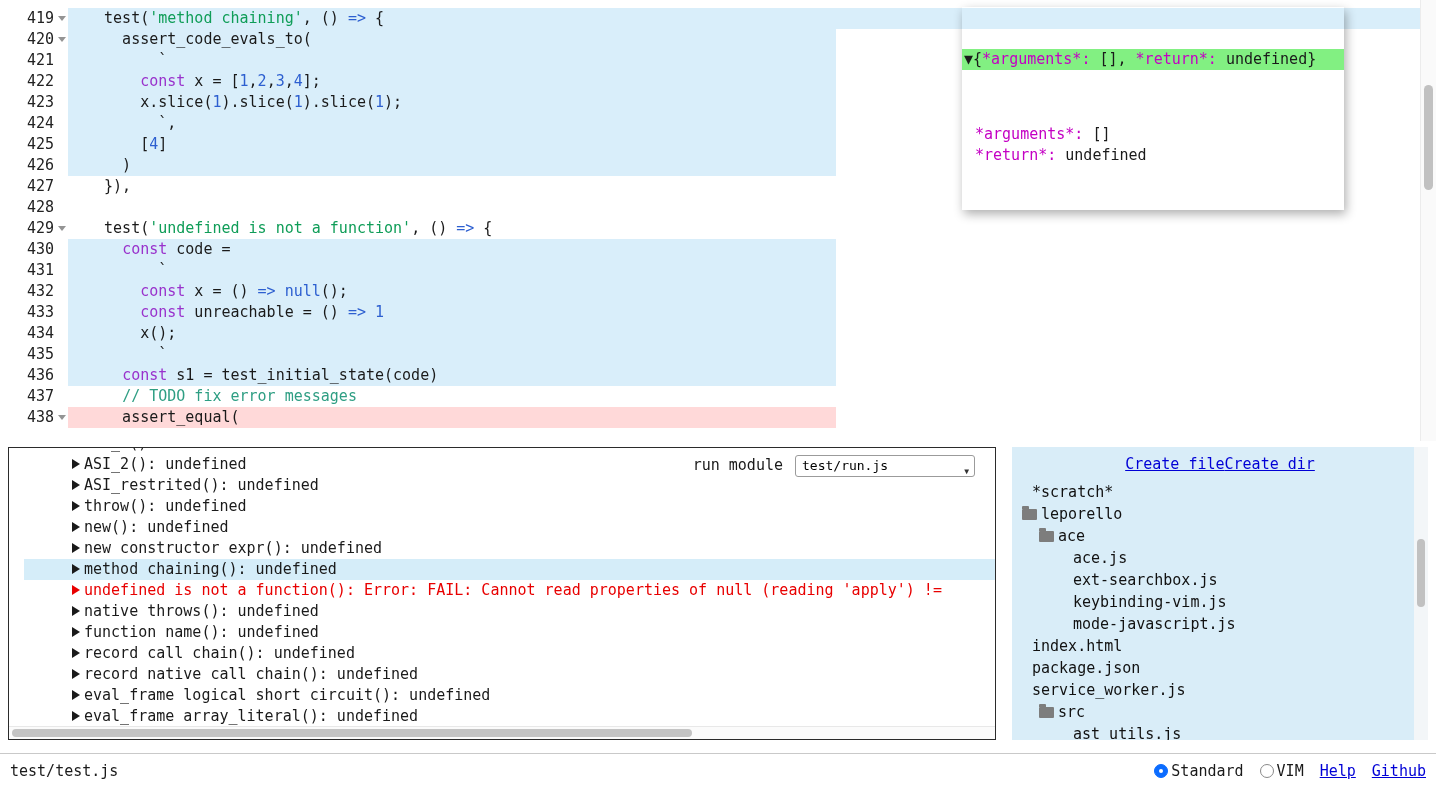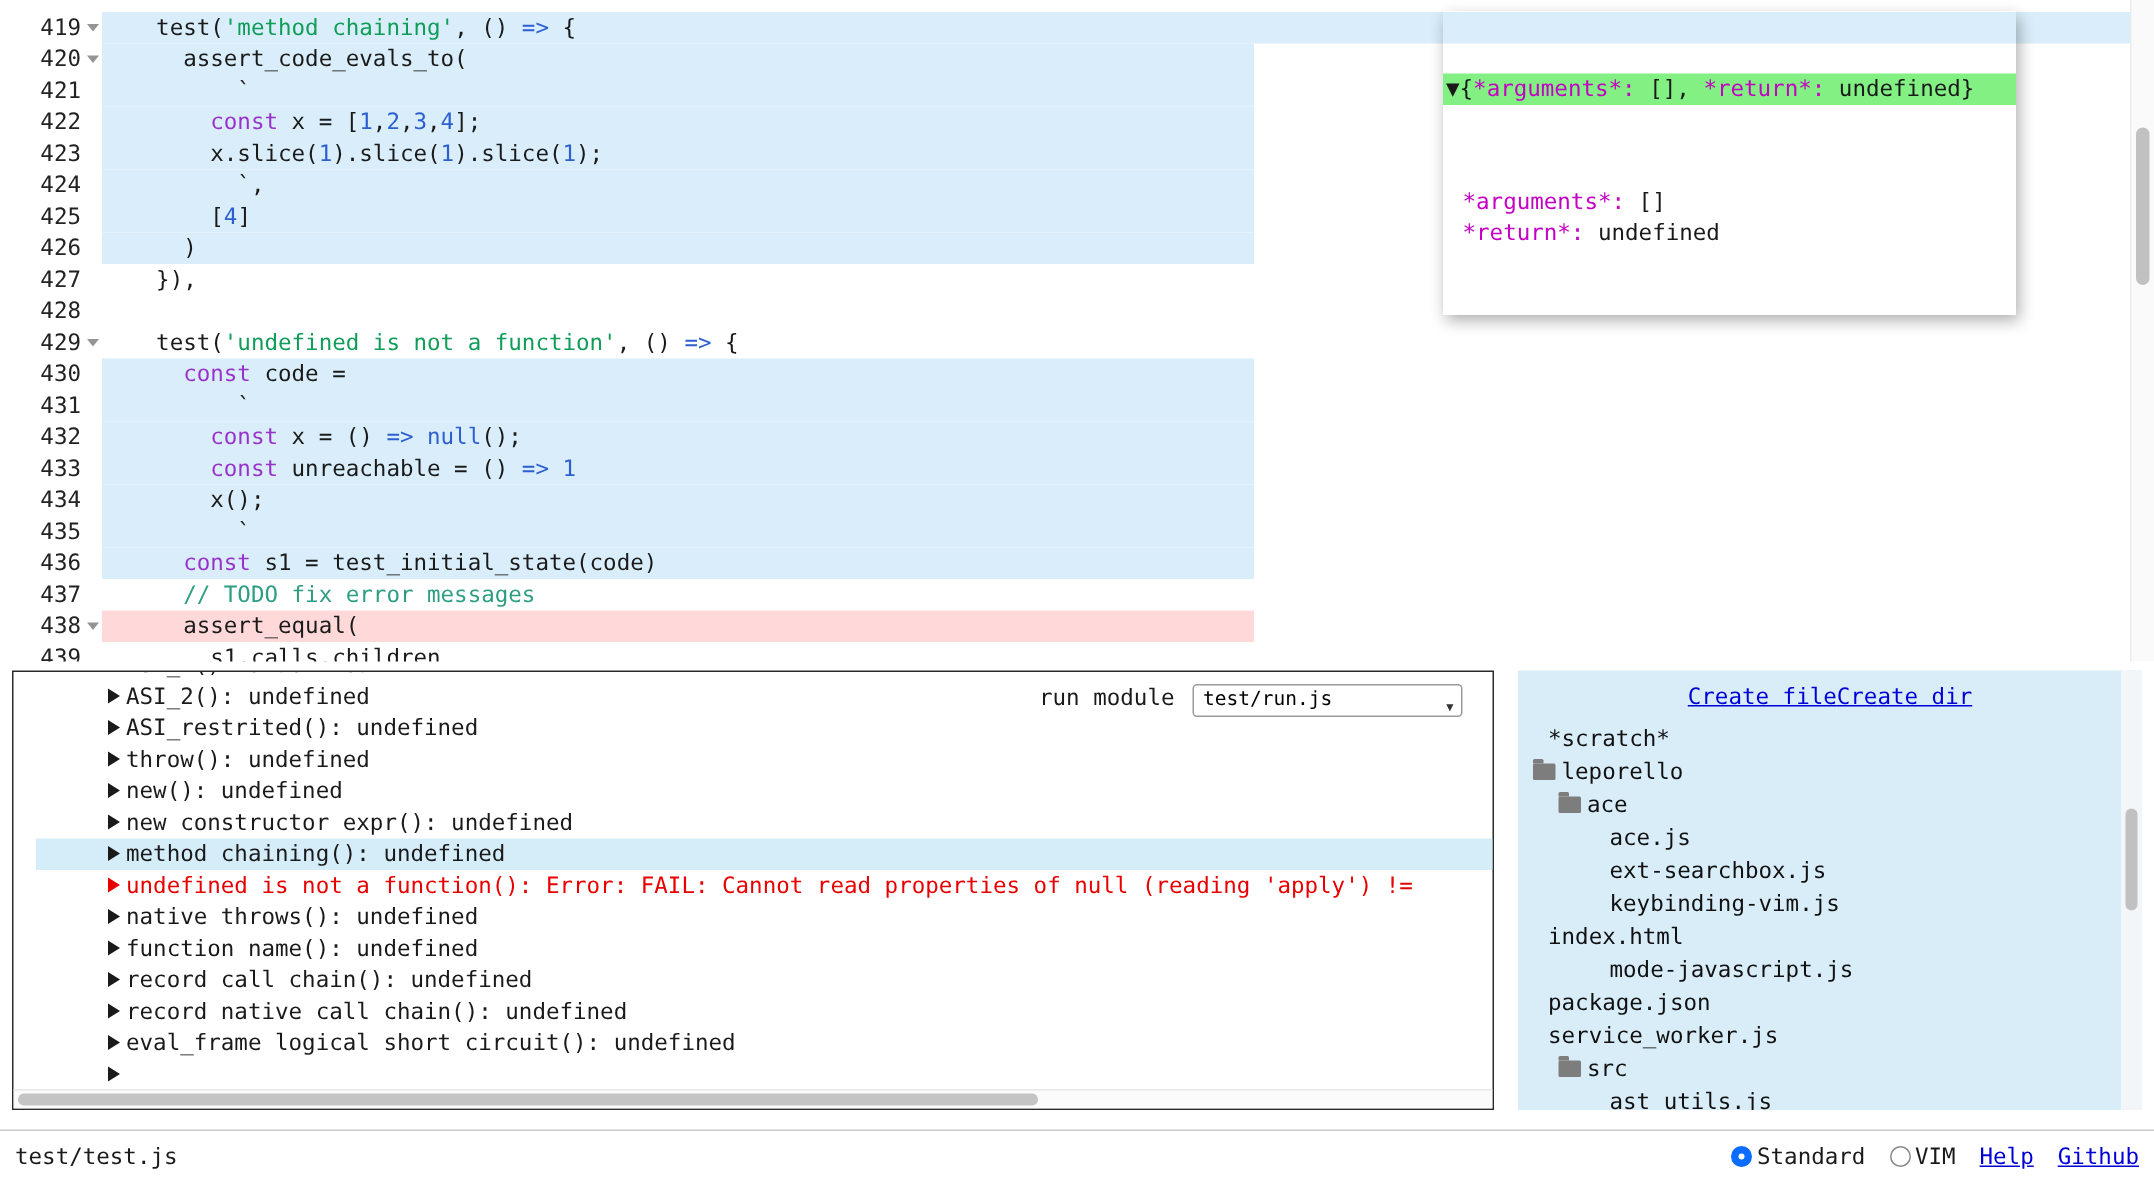--- a/index.html
+++ b/index.html
@@ -105,7 +105,6 @@
         <div class="ed-line"><div class="gutter"><span>436</span></div><div class="code"><span class="hl hl-blue"></span><span class="tok-p">    </span><span class="tok-k">const</span><span class="tok-p"> s1 = test_initial_state(code)</span></div></div>
         <div class="ed-line"><div class="gutter"><span>437</span></div><div class="code"><span class="tok-p">    </span><span class="tok-c">// TODO fix error messages</span></div></div>
         <div class="ed-line"><div class="gutter"><span>438</span><span class="fold"></span></div><div class="code"><span class="hl hl-pink"></span><span class="tok-p">    assert_equal(</span></div></div>
-        <div class="ed-line"><div class="gutter"><span>439</span></div><div class="code"><span class="tok-p">      s1.calls.children</span></div></div>
       </div>
     <div class="tooltip">
       <div class="tt-header"><span class="tok-p">▼{</span><span class="tok-m">*arguments*:</span><span class="tok-p"> [], </span><span class="tok-m">*return*:</span><span class="tok-p"> undefined</span><span class="tok-p">}</span></div>

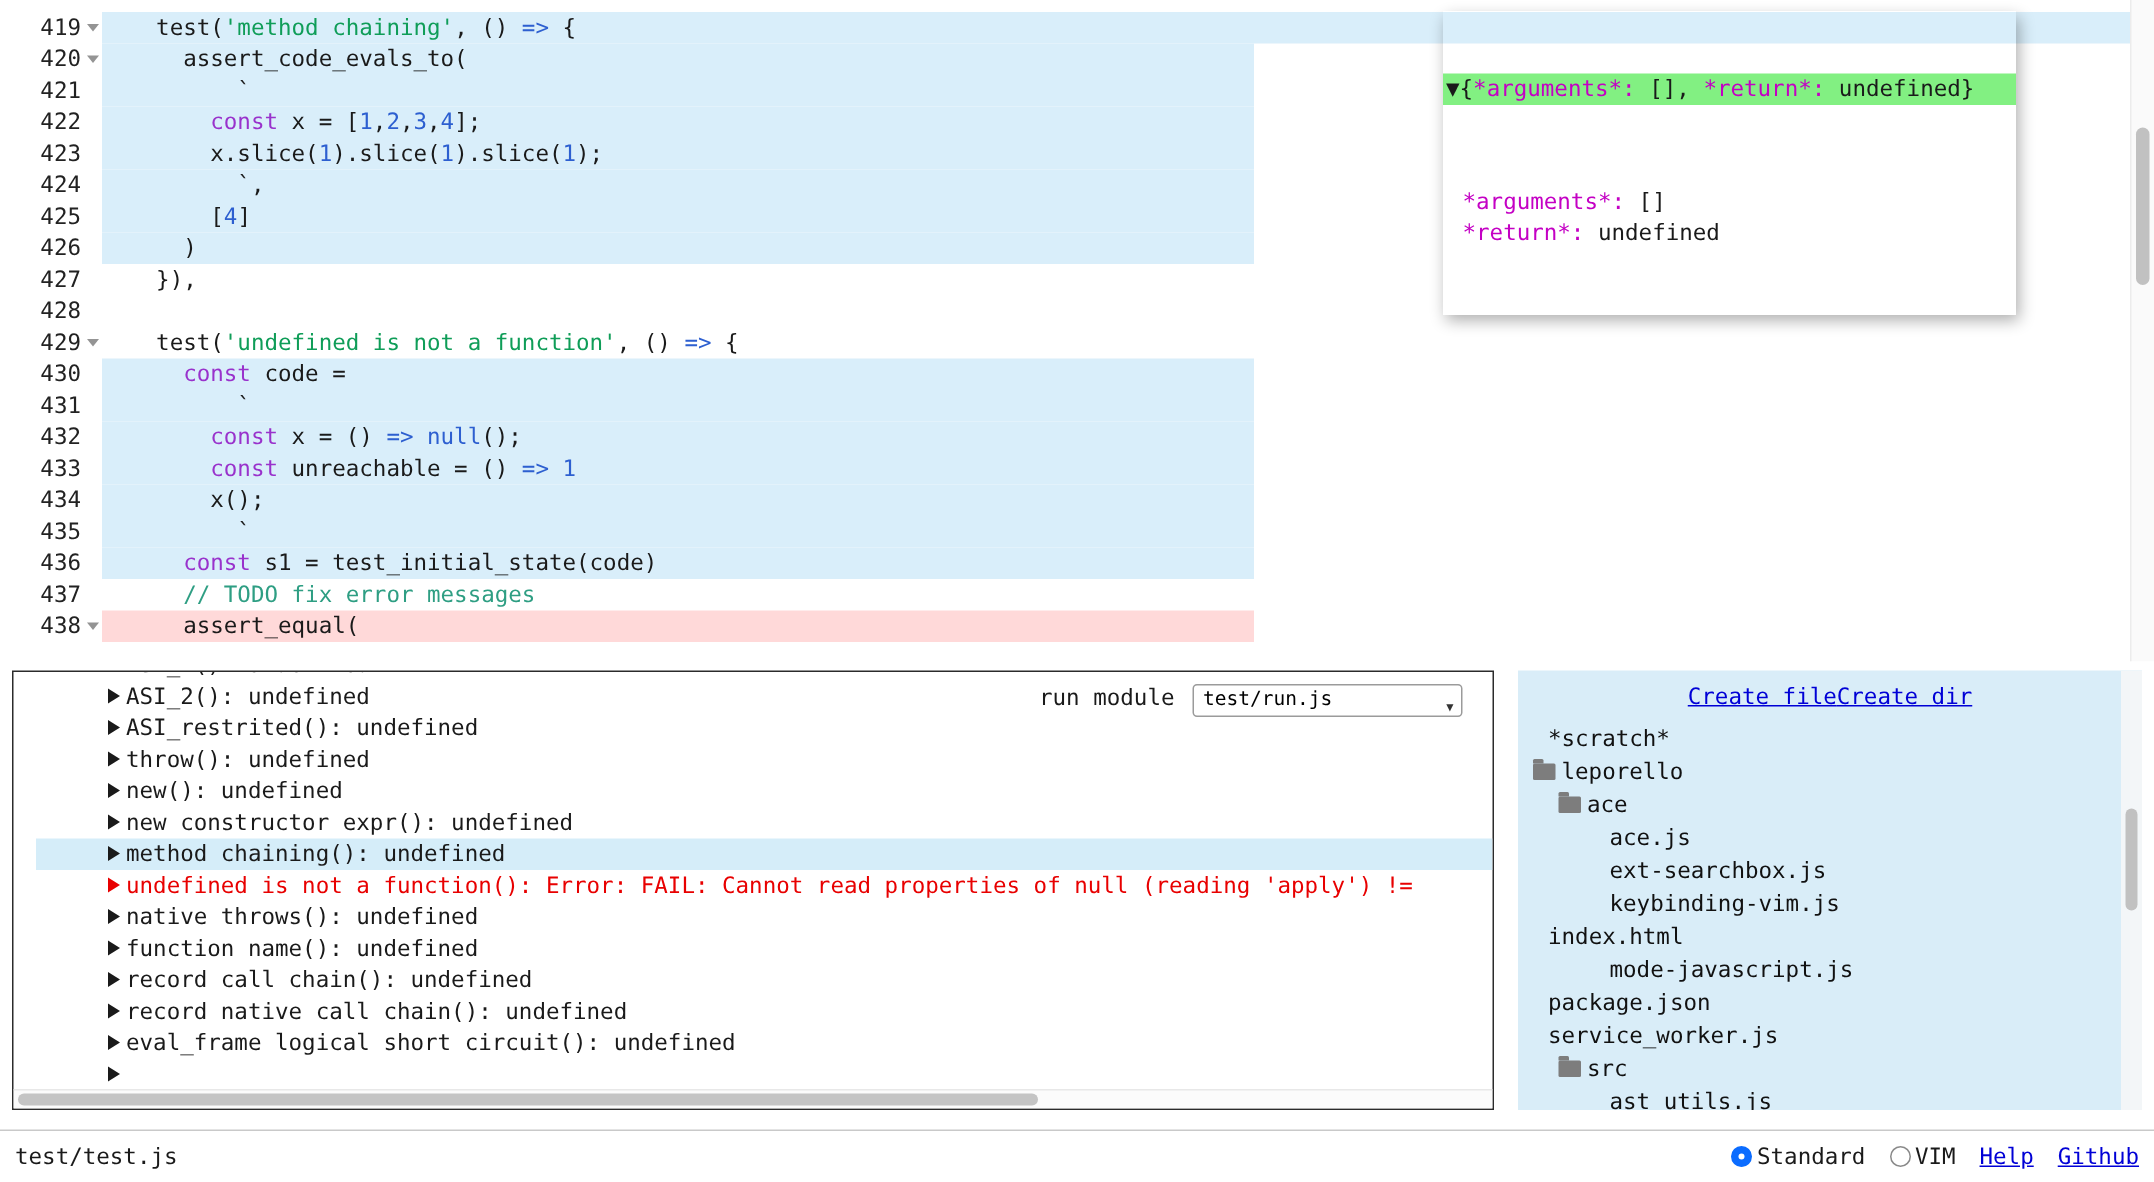--- a/index.html
+++ b/index.html
@@ -155,8 +155,8 @@
         <div class="file-row fd3"><span>ace.js</span></div>
         <div class="file-row fd3"><span>ext-searchbox.js</span></div>
         <div class="file-row fd3"><span>keybinding-vim.js</span></div>
+        <div class="file-row fd3"><span>mode-javascript.js</span></div>
         <div class="file-row fd2"><span>index.html</span></div>
-        <div class="file-row fd3"><span>mode-javascript.js</span></div>
         <div class="file-row fd2"><span>package.json</span></div>
         <div class="file-row fd2"><span>service_worker.js</span></div>
         <div class="file-row fd1"><span class="folder-ic"></span><span>src</span></div>

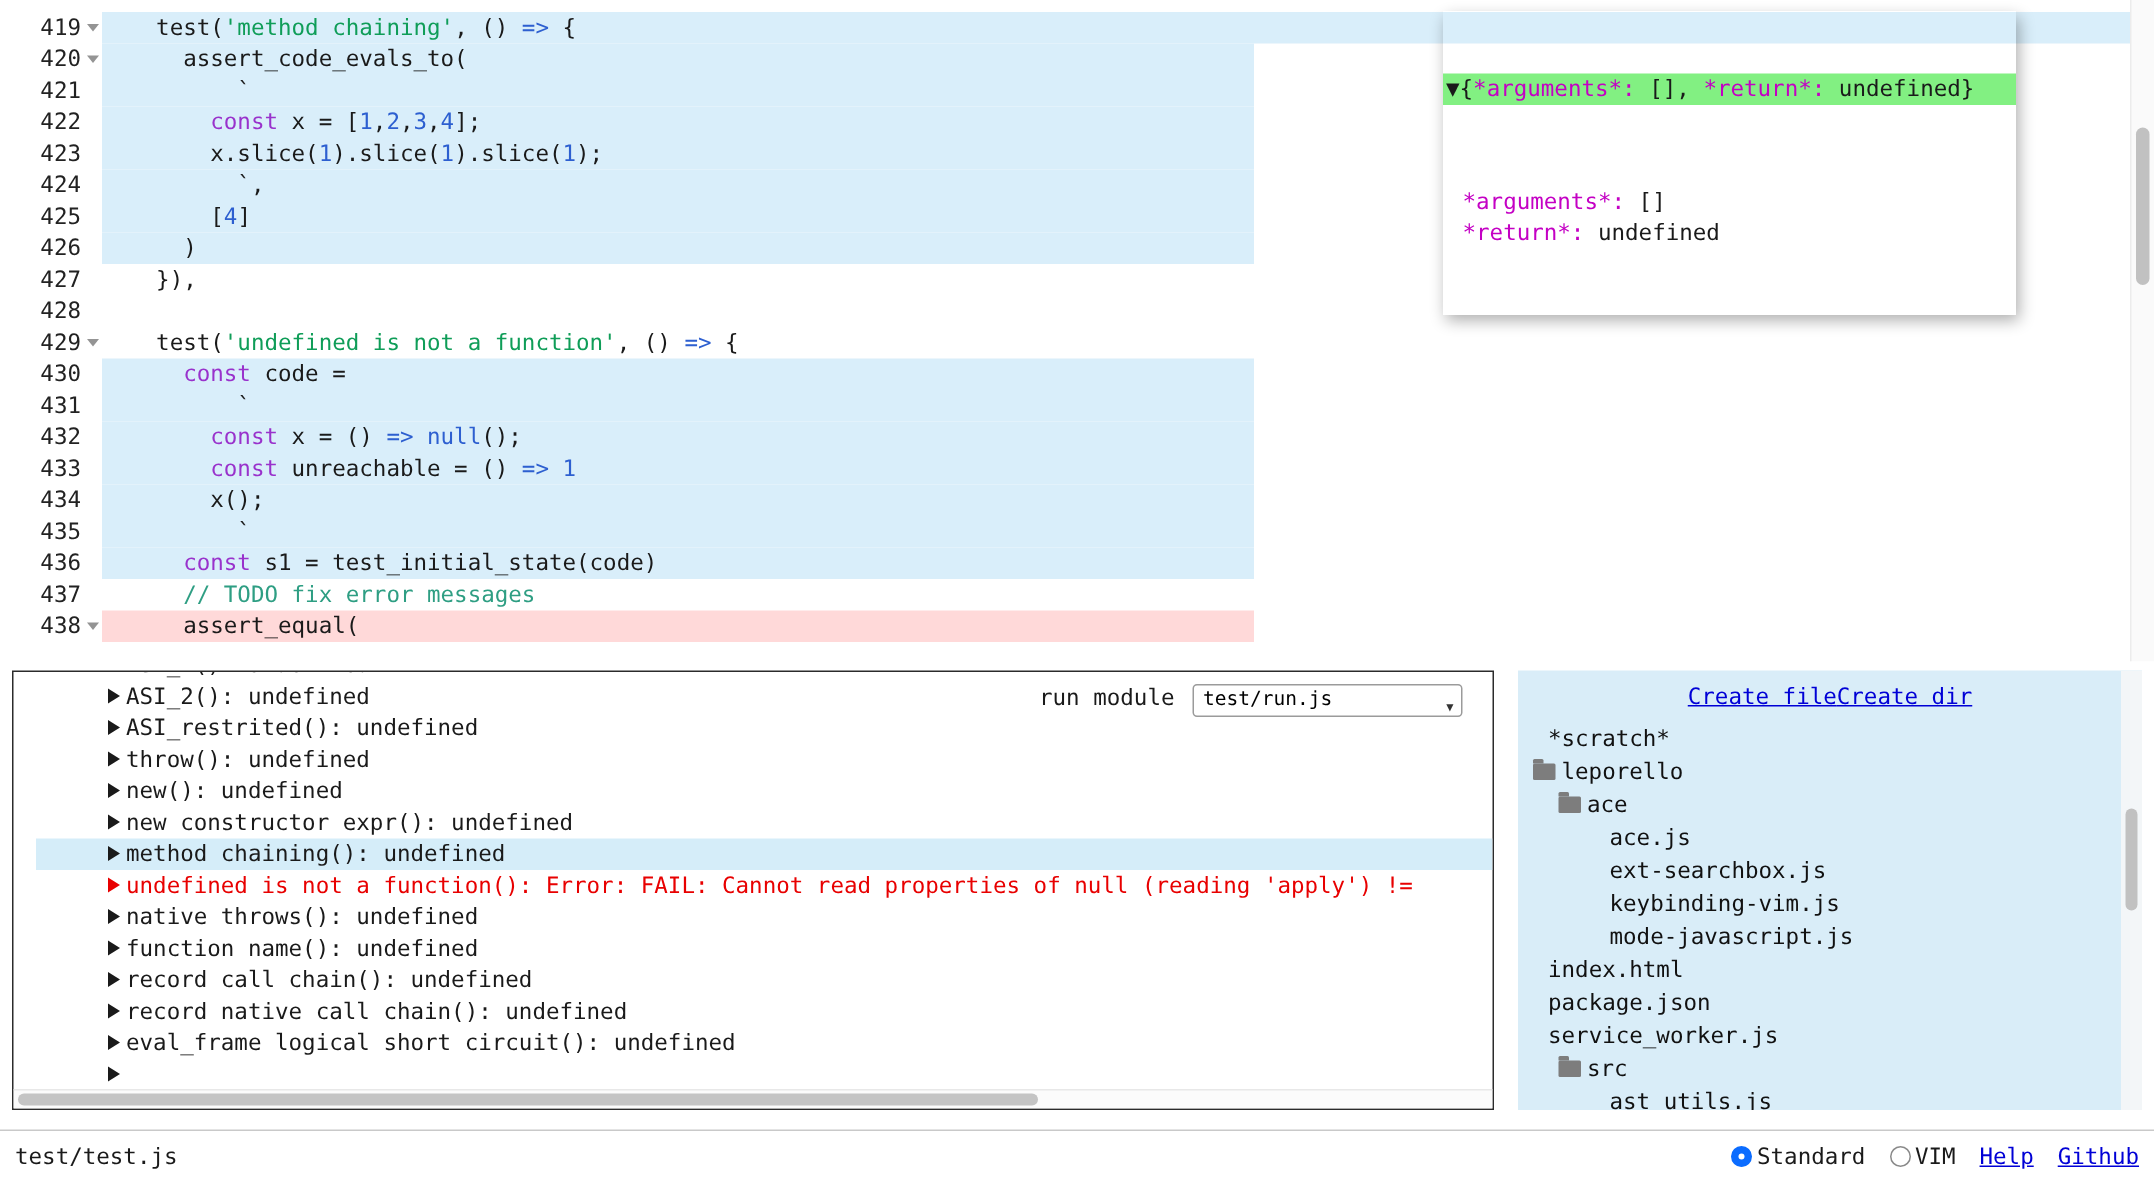--- a/index.html
+++ b/index.html
@@ -130,7 +130,7 @@
         <div class="res-item"><span class="tri"></span><span>record call chain(): undefined</span></div>
         <div class="res-item"><span class="tri"></span><span>record native call chain(): undefined</span></div>
         <div class="res-item"><span class="tri"></span><span>eval_frame logical short circuit(): undefined</span></div>
-        <div class="res-item"><span class="tri"></span></div>
+        <div class="res-item"><span class="tri"></span><span>eval_frame array_literal(): undefined</span></div>
       </div>
     <div class="res-header">
       <span>run module</span>

